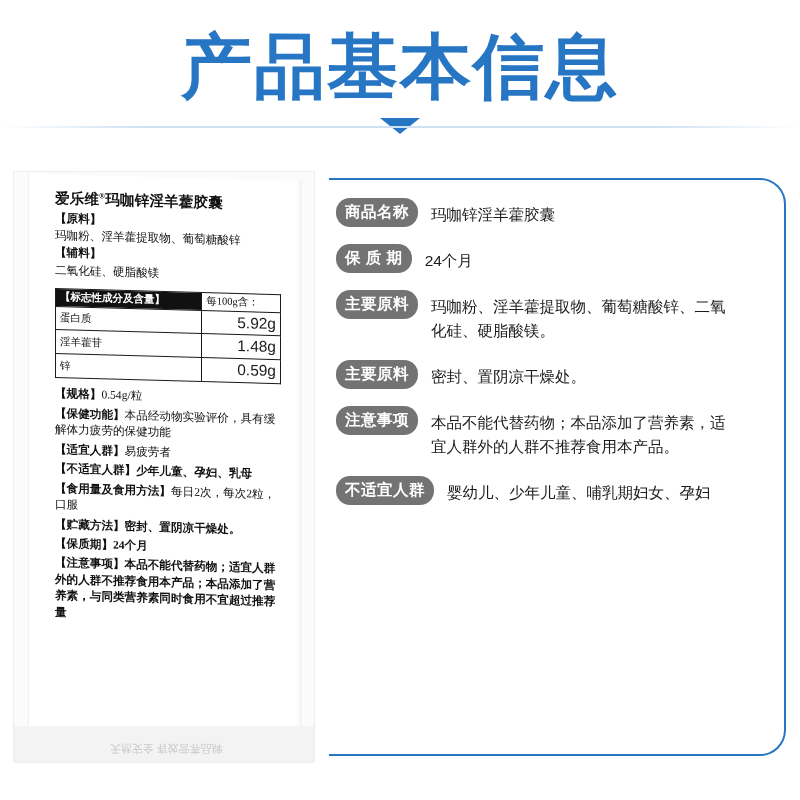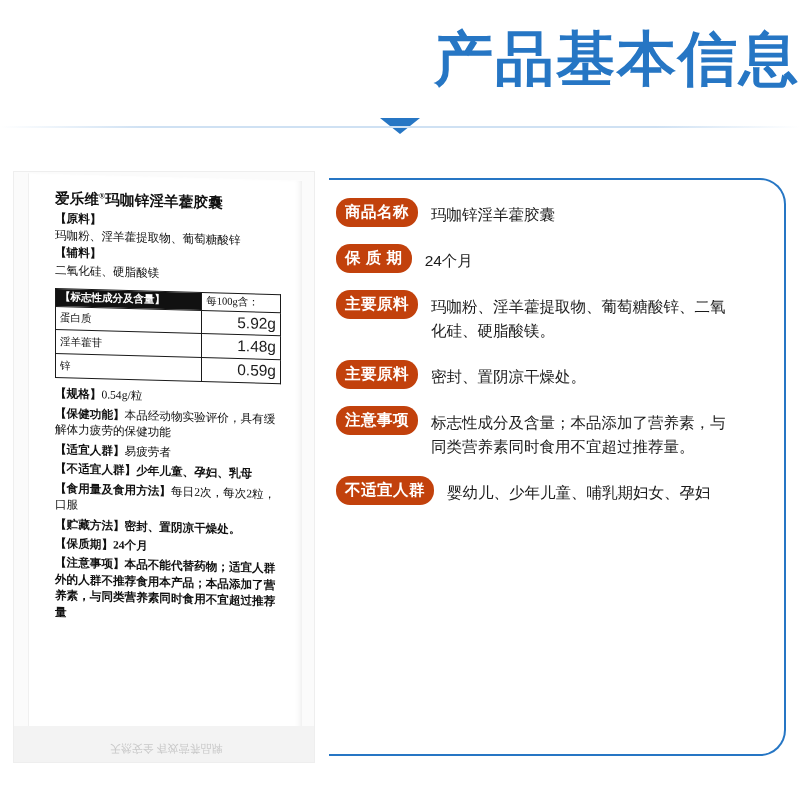--- a/index.html
+++ b/index.html
@@ -18,8 +18,8 @@
   .header-title {
     position: absolute;
     top: 26px; left: 0; width: 800px;
-    text-align: right;
-    font-size: 59px;
+    text-align: center;
+    font-size: 71px;
     font-weight: bold;
     color: #2676c4;
     letter-spacing: 2px;

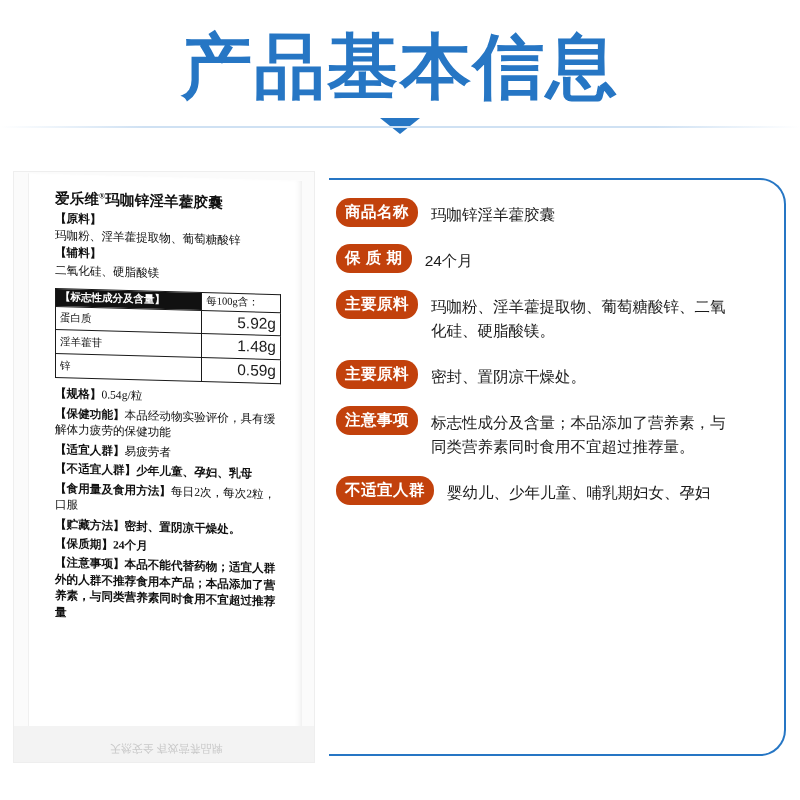--- a/index.html
+++ b/index.html
@@ -141,7 +141,7 @@
   }
   .tag {
     flex: 0 0 auto;
-    background: #c2410c;
+    background: #737373;
     color: #ffffff;
     font-size: 15.5px;
     font-weight: bold;

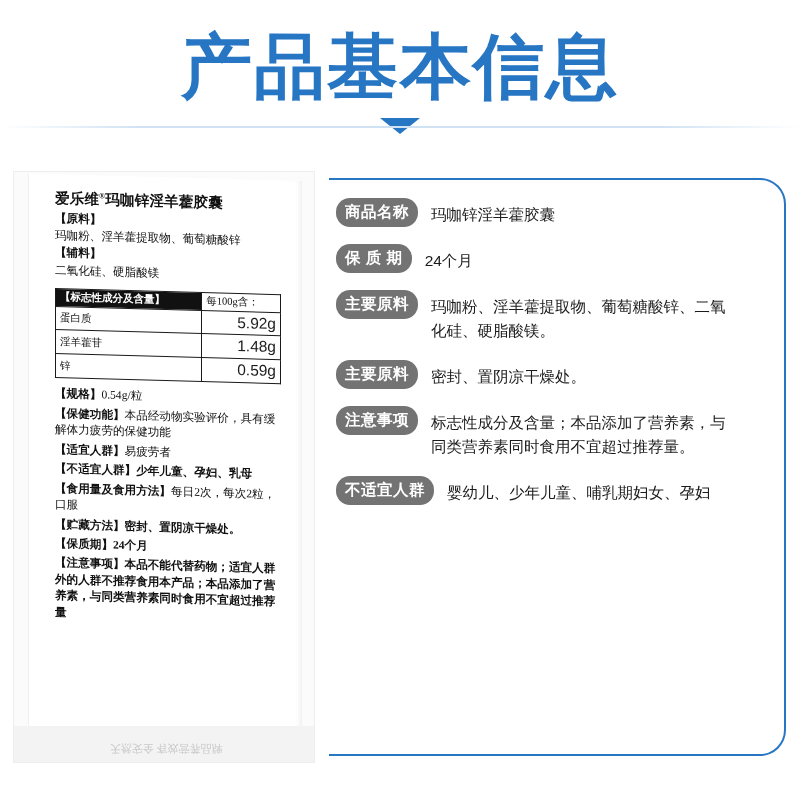--- a/index.html
+++ b/index.html
@@ -279,7 +279,7 @@
 
   <div class="row">
     <div class="tag">注意事项</div>
-    <div class="val">标志性成分及含量；本品添加了营养素，与同类营养素同时食用不宜超过推荐量。</div>
+    <div class="val">本品不能代替药物；本品添加了营养素，适宜人群外的人群不推荐食用本产品。</div>
   </div>
 
   <div class="row">

